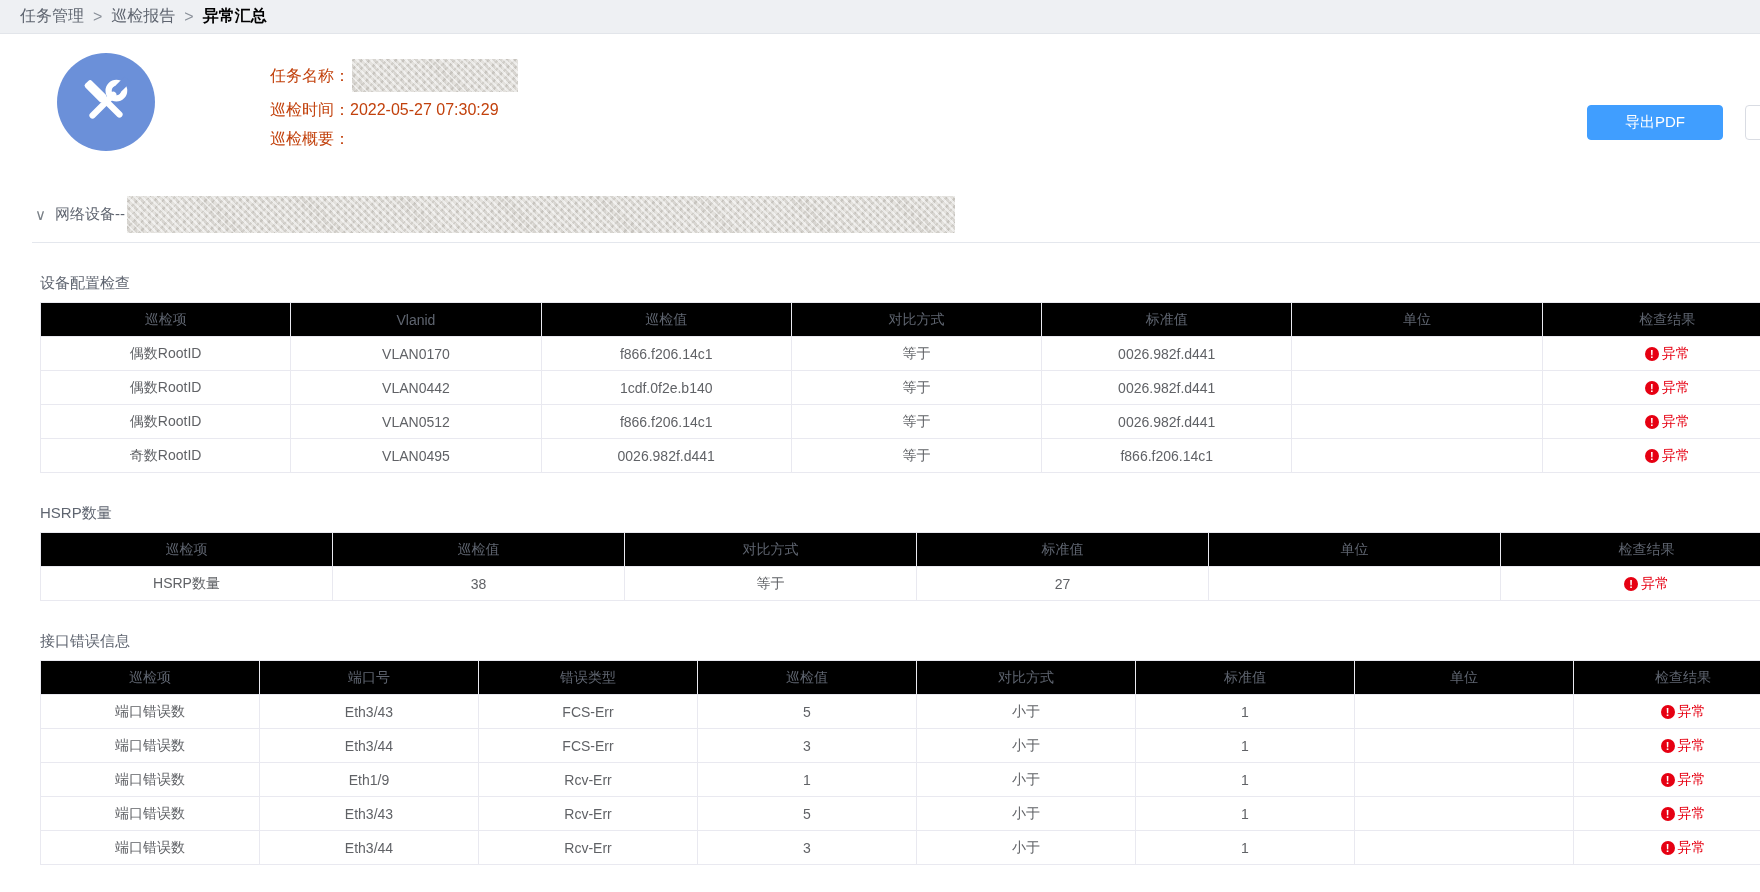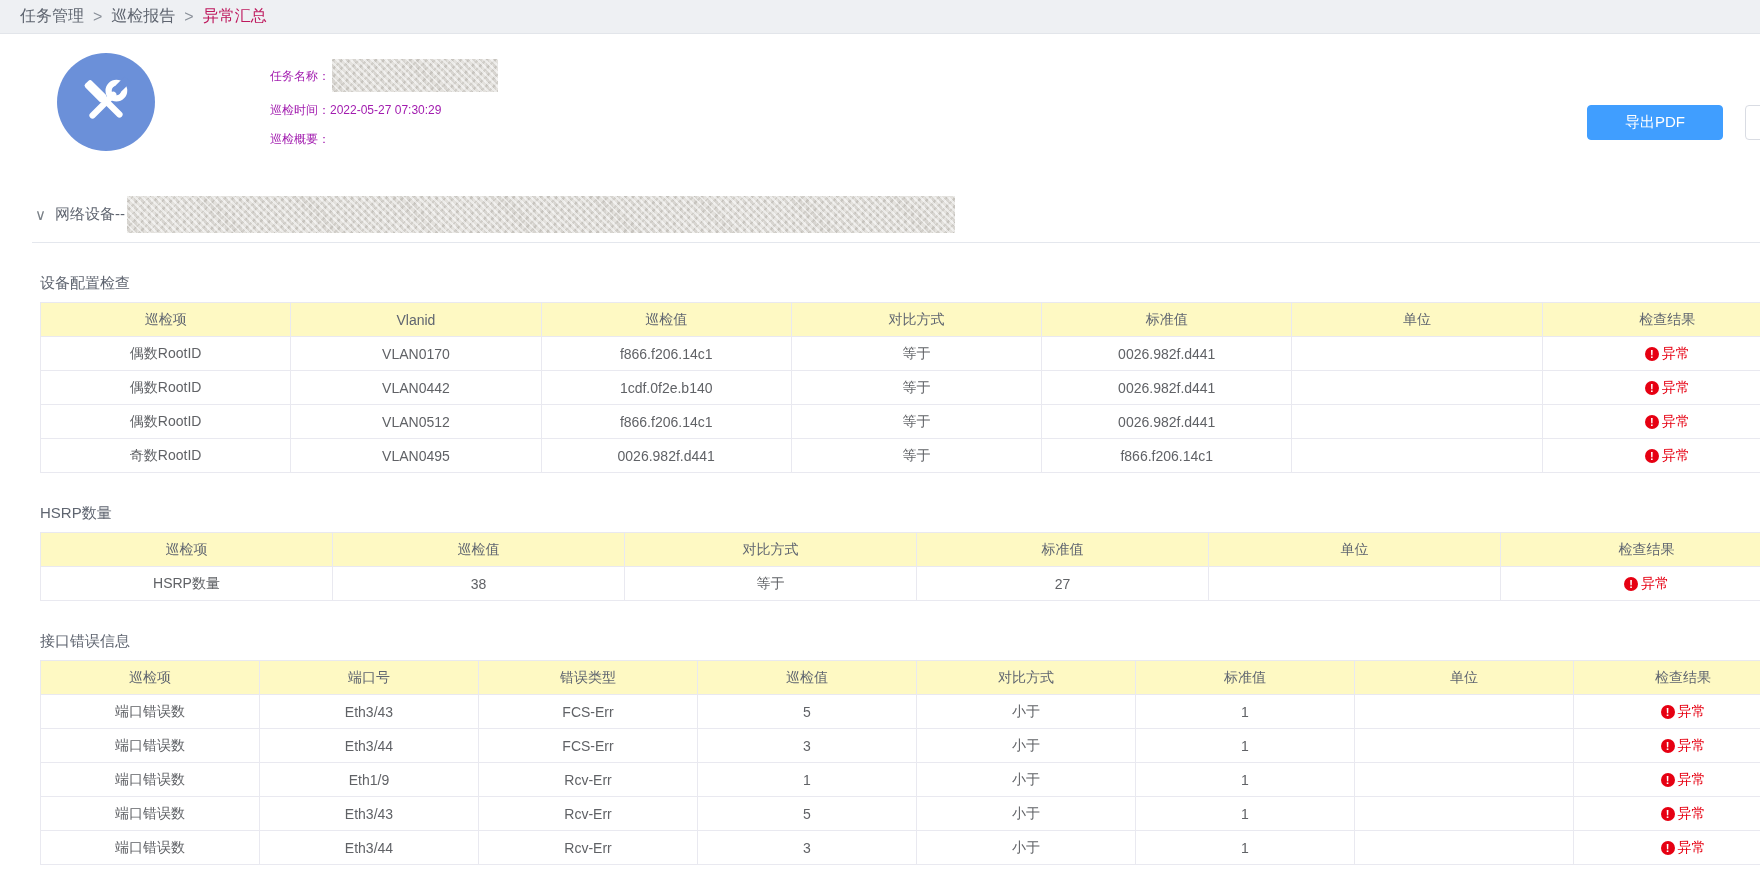--- a/index.html
+++ b/index.html
@@ -15,7 +15,7 @@
   }
   .crumb{cursor:pointer;}
   .crumb-sep{margin:0 9px;color:#8a9099;}
-  .crumb-current{font-weight:normal;color:#be185d;}
+  .crumb-current{font-weight:bold;color:#000000;}
 
   .content{padding-left:32px;position:relative;}
 

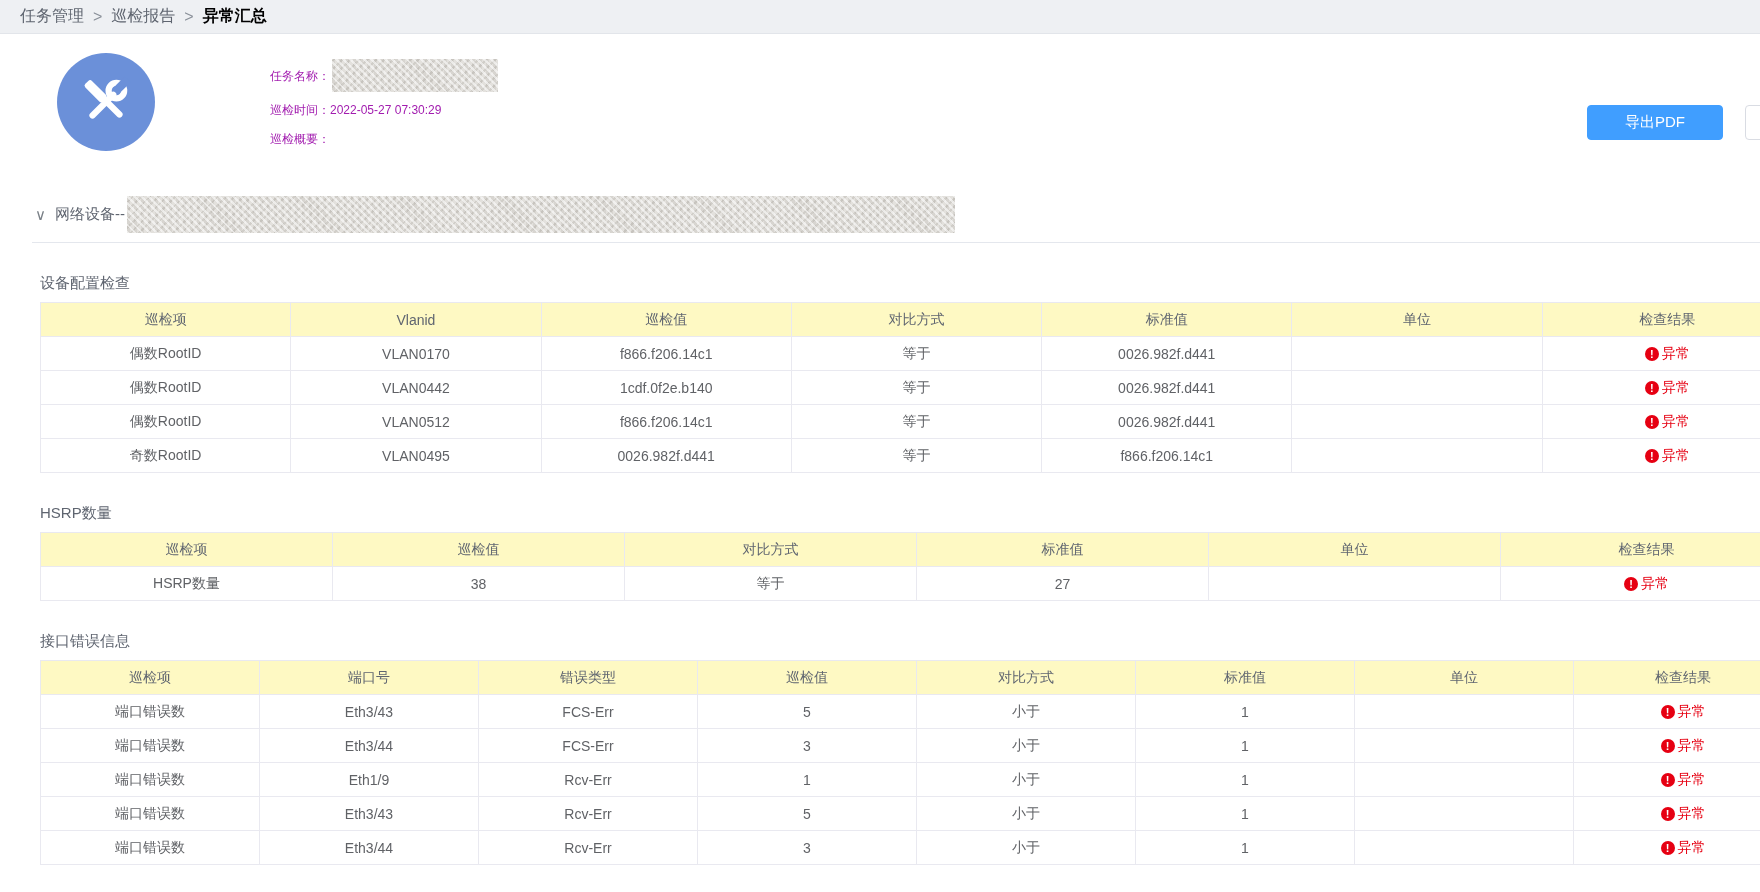--- a/index.html
+++ b/index.html
@@ -25,7 +25,7 @@
     position:absolute;left:25px;top:19px;width:98px;height:98px;border-radius:50%;
     background:#6b90d9;display:flex;align-items:center;justify-content:center;
   }
-  .task-info{margin-left:238px;padding-top:25px;font-size:12px;color:#a21caf;}
+  .task-info{margin-left:238px;padding-top:25px;font-size:16px;color:#c2410c;}
   .info-line{display:flex;align-items:center;margin-bottom:7px;line-height:22px;}
   .redacted{
     display:inline-block;background-color:#e3e1dd;

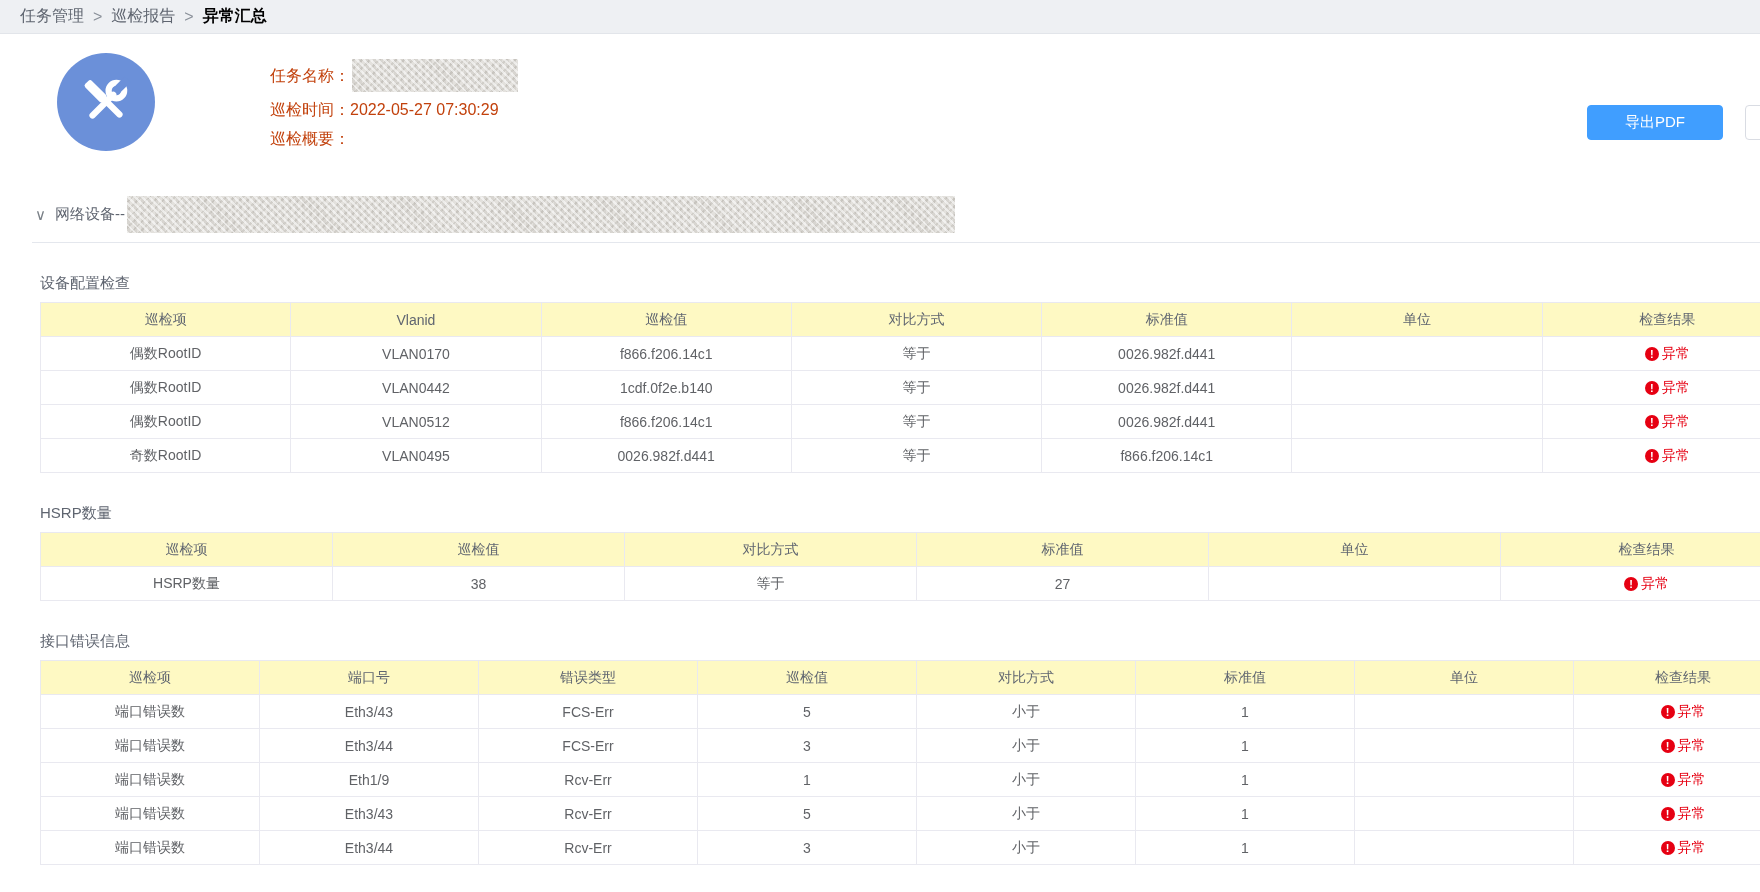--- a/index.html
+++ b/index.html
@@ -59,7 +59,7 @@
     border:1px solid #e9e9f0;height:33px;text-align:center;padding:0 6px;
     font-weight:normal;overflow:hidden;white-space:nowrap;
   }
-  table.grid thead th{background:#fef9c3;color:#5f6570;}
+  table.grid thead th{background:#000000;color:#5f6570;}
   .abn{color:#e60012;display:inline-flex;align-items:center;gap:3px;}
   .abn-ico{
     width:14px;height:14px;border-radius:50%;background:#e60012;color:#fff;

